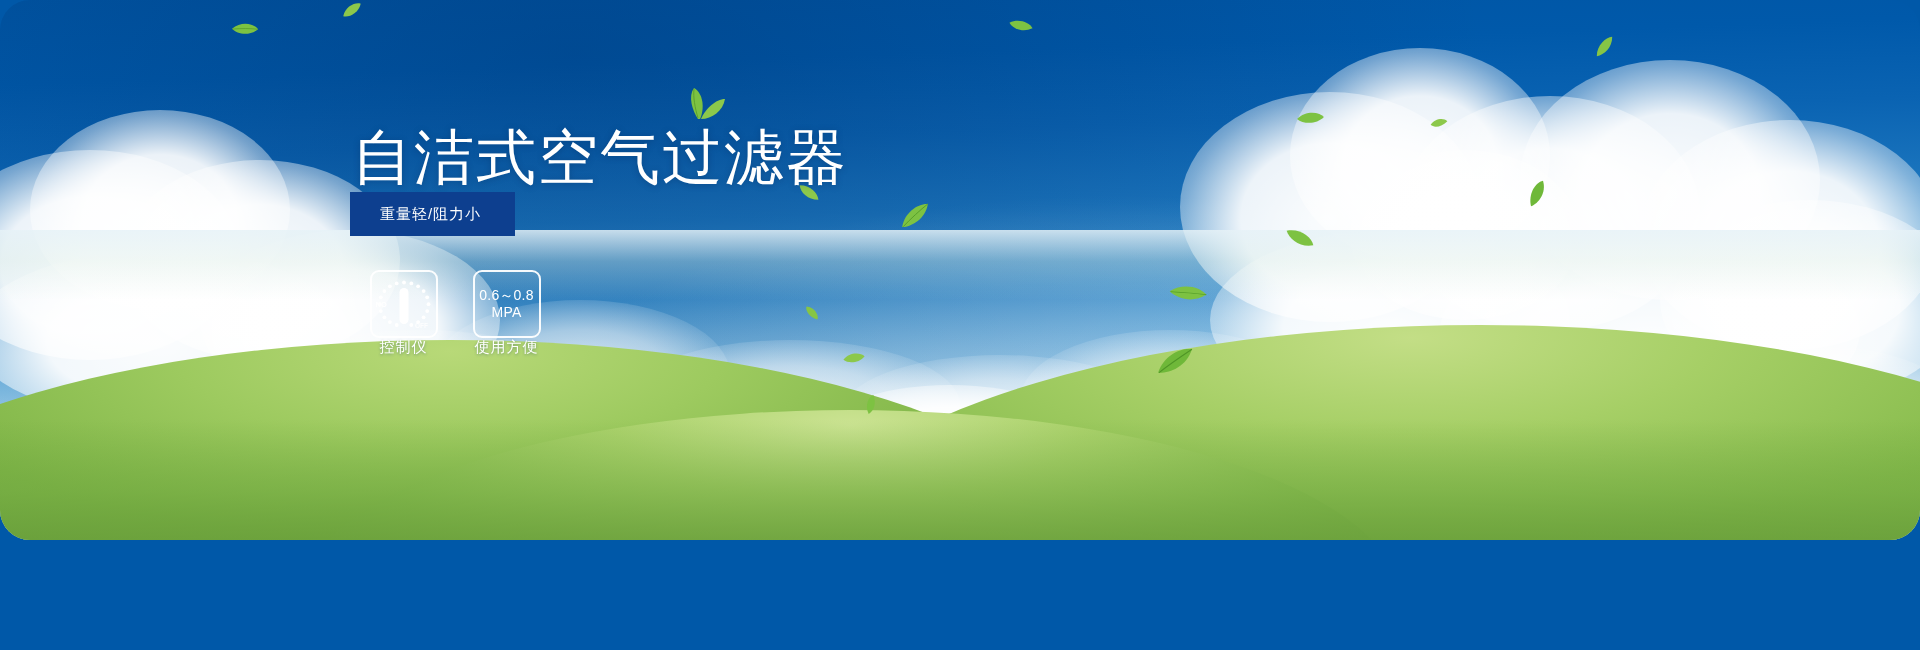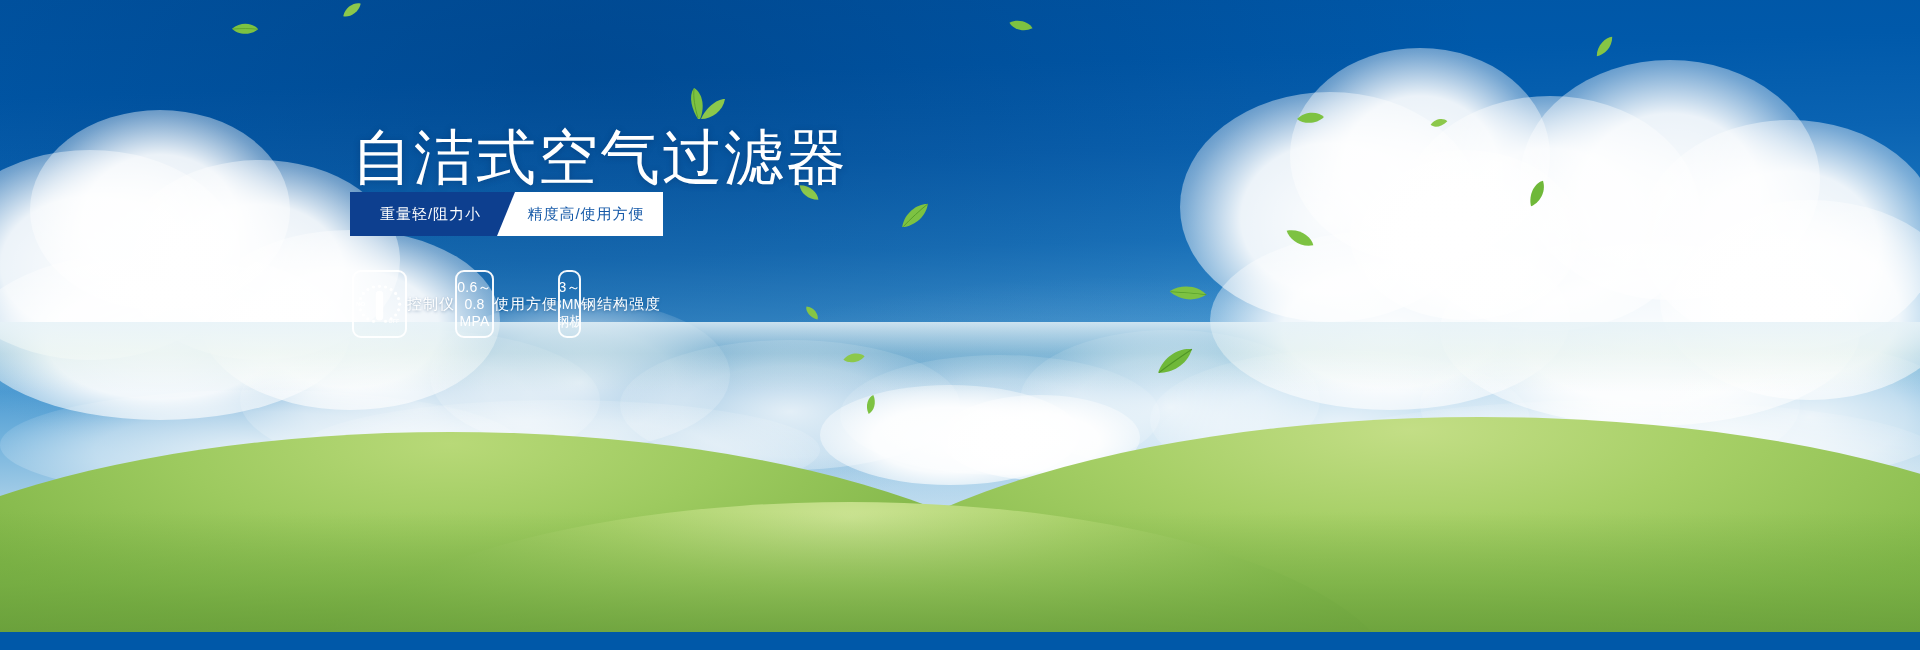--- a/index.html
+++ b/index.html
@@ -11,8 +11,9 @@
 
   #banner {
     position:relative;
-    width:1920px; height:632px;
+    width:1920px; height:540px;
     overflow:hidden;
+    border-radius:30px;
   }
 
   

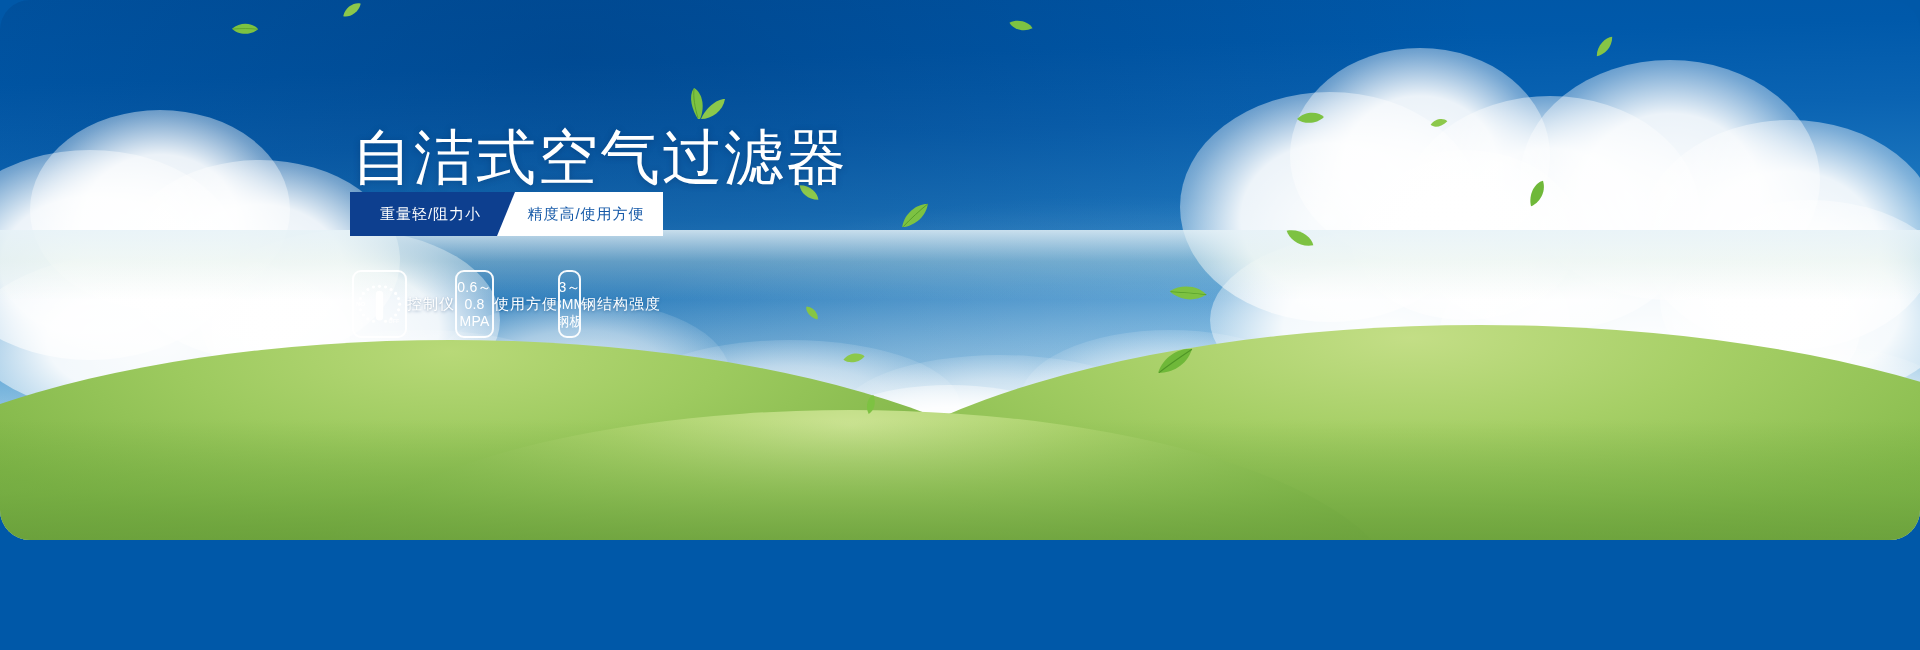--- a/index.html
+++ b/index.html
@@ -275,7 +275,6 @@
 
     <div class="tabs">
       <div class="tab tab-a">重量轻/阻力小</div>
-      <div class="tab tab-b">精度高/使用方便</div>
     </div>
 
     <div class="features">

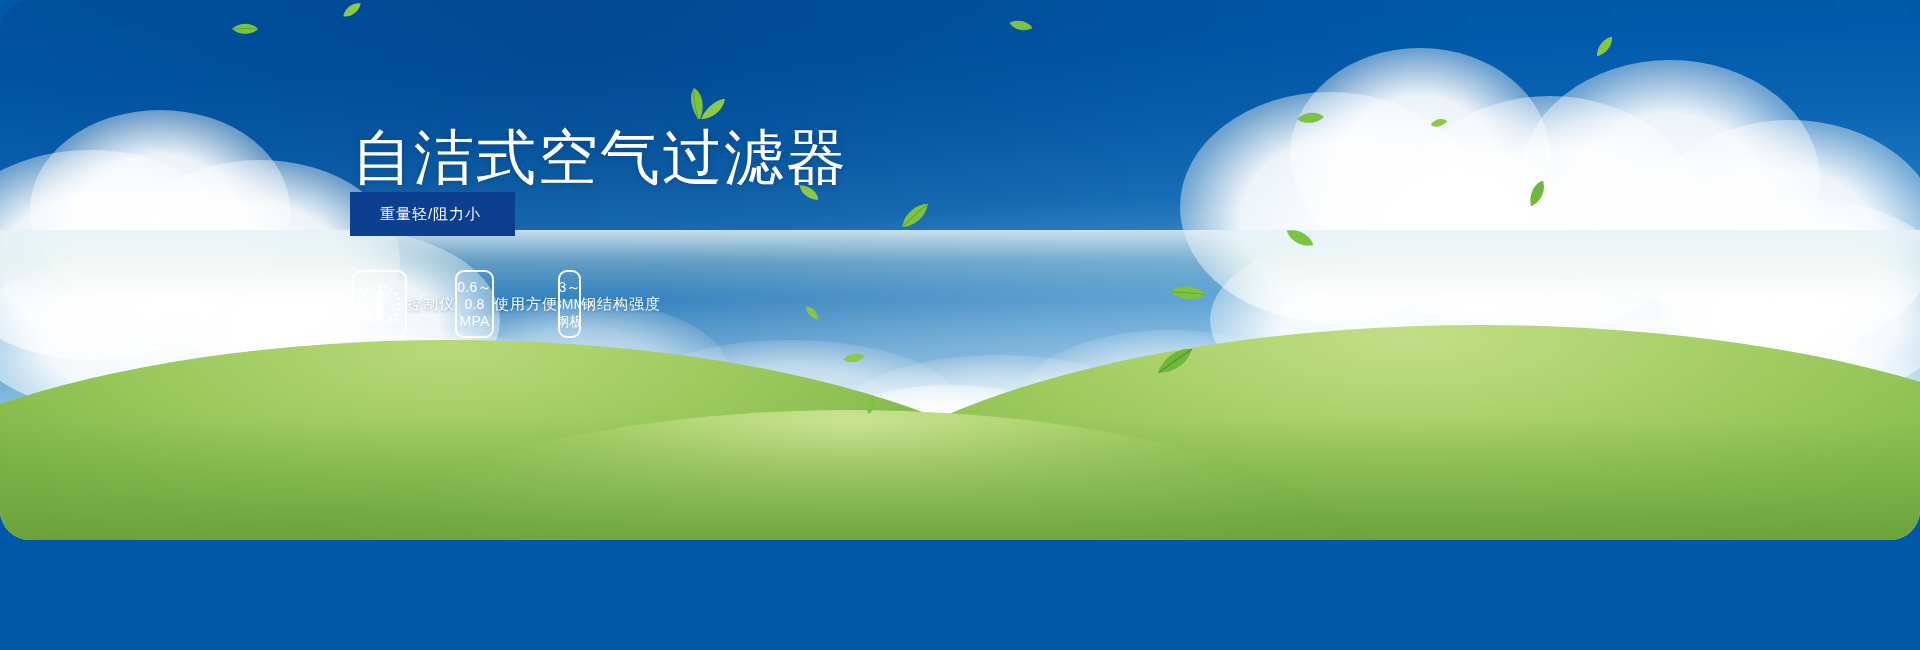--- a/index.html
+++ b/index.html
@@ -100,7 +100,7 @@
     position:absolute; left:352px; top:270px;
     display:flex; gap:0;
   }
-  .feature { width:103px; display:flex; flex-direction:row; align-items:center; }
+  .feature { width:103px; display:flex; flex-direction:column; align-items:center; }
   .fbox {
     width:68px; height:68px;
     border:2px solid rgba(255,255,255,.95);

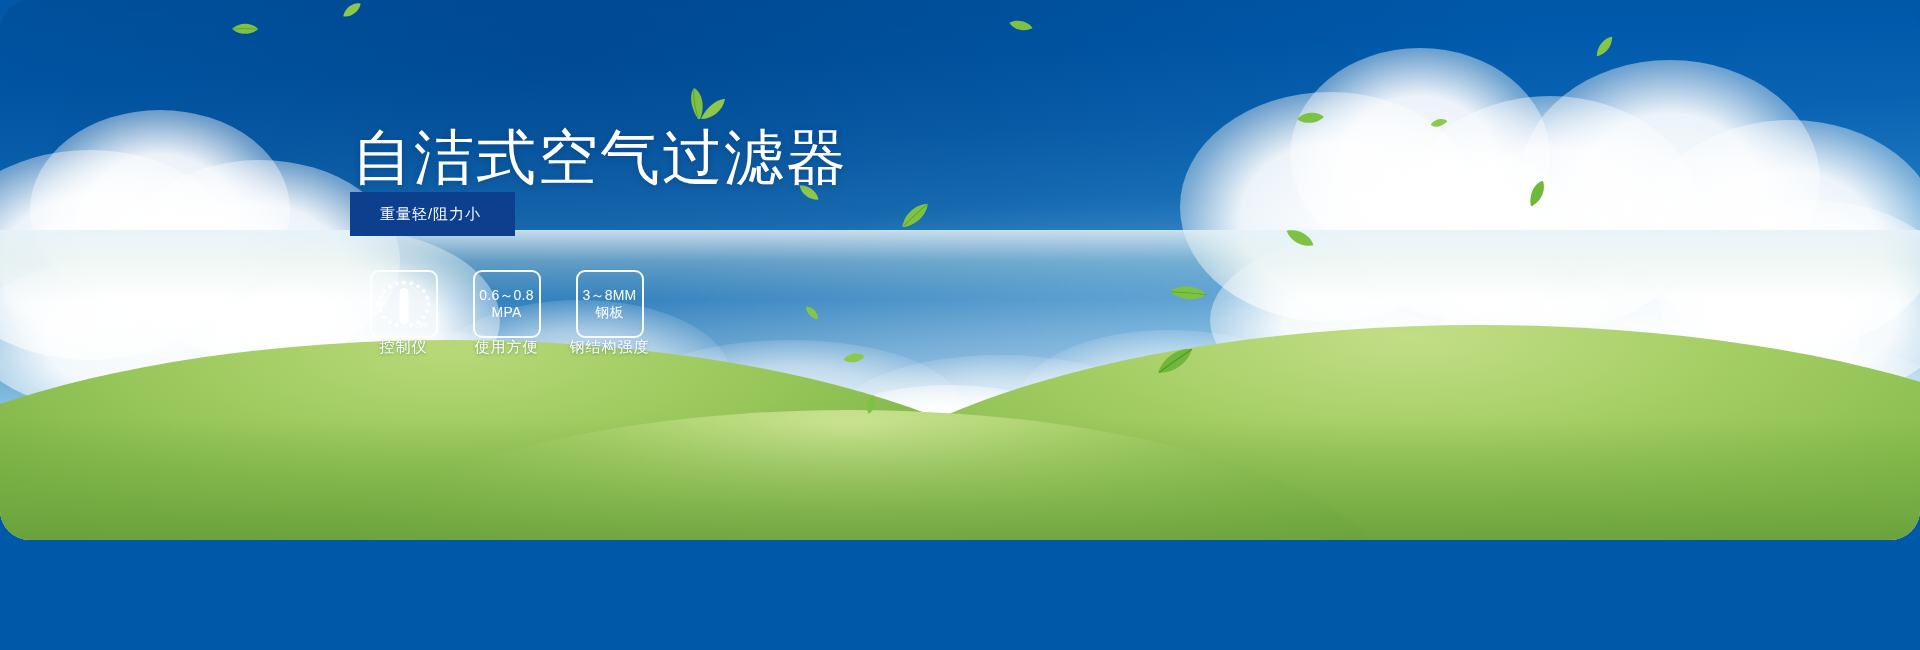--- a/index.html
+++ b/index.html
@@ -320,13 +320,6 @@
       </div>
 
 
-      <div class="feature">
-        <div class="fbox">
-          <div class="fbox-text" style="white-space:pre-line;">3～8MM
-钢板</div>
-        </div>
-        <div class="flabel">钢结构强度</div>
-      </div>
 
 
     </div>

